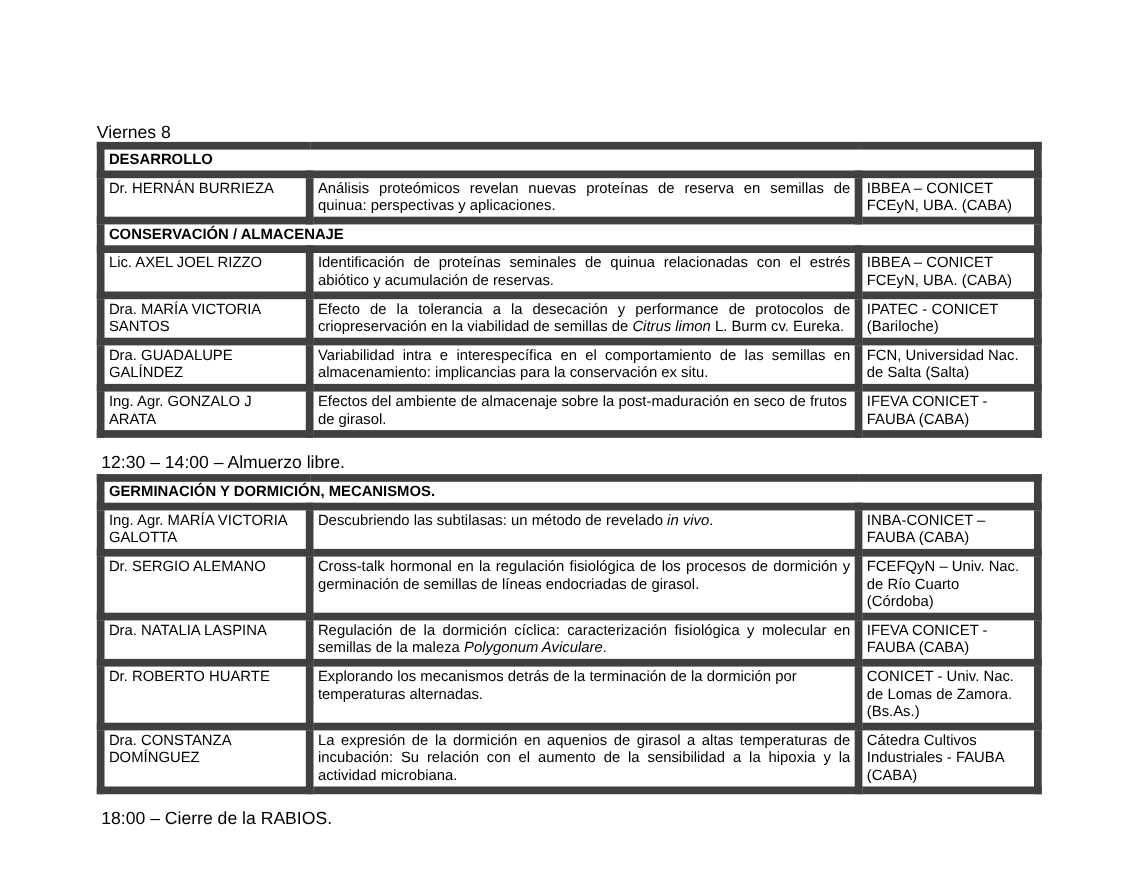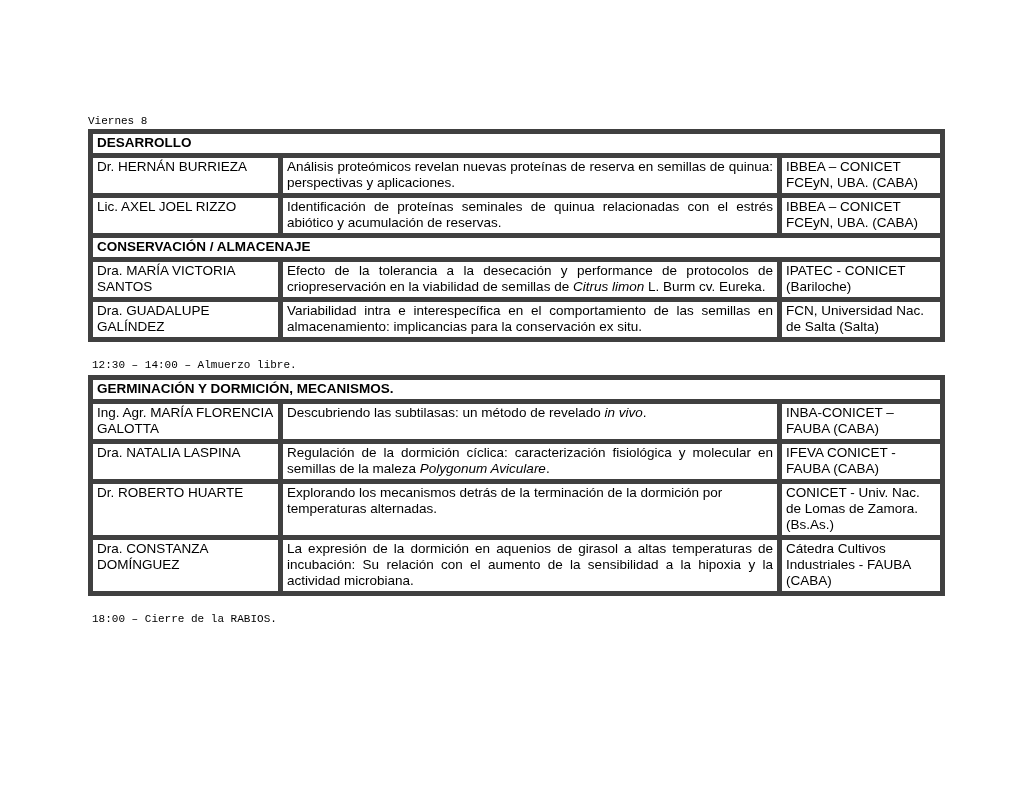--- a/index.html
+++ b/index.html
@@ -23,10 +23,9 @@
   }
   p.doc-line {
     margin: 0;
-    font-size: 11px;
+    font-size: 16px;
     line-height: 16px;
     white-space: pre-wrap;
-    font-family: Liberation Mono, monospace;
   }
   p.session-note { margin: 16px 0; }
   p.note { margin: 15px 0 2px 0; padding-left: 4px; }

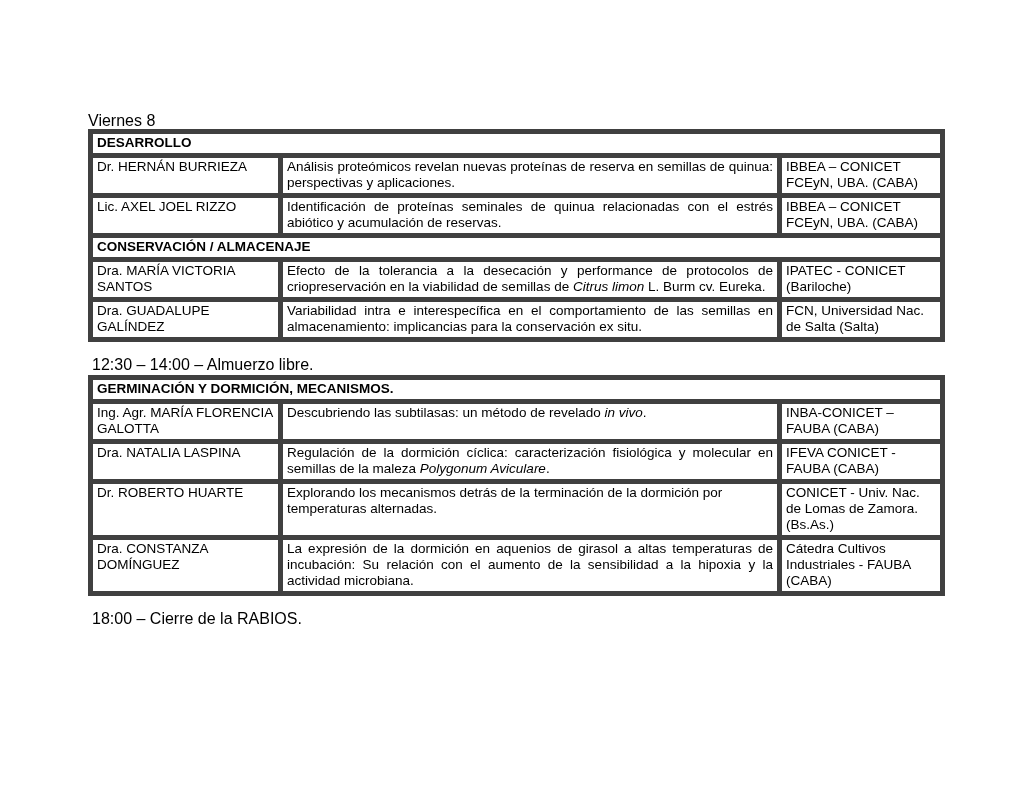--- a/index.html
+++ b/index.html
@@ -38,7 +38,7 @@
   col.col-talk    { width: 499px; }
   col.col-aff     { width: 163px; }
   table.schedule td {
-    border: 5px solid #404040;
+    border: 7px solid #404040;
     vertical-align: top;
     font-size: 13.5px;
     line-height: 16px;

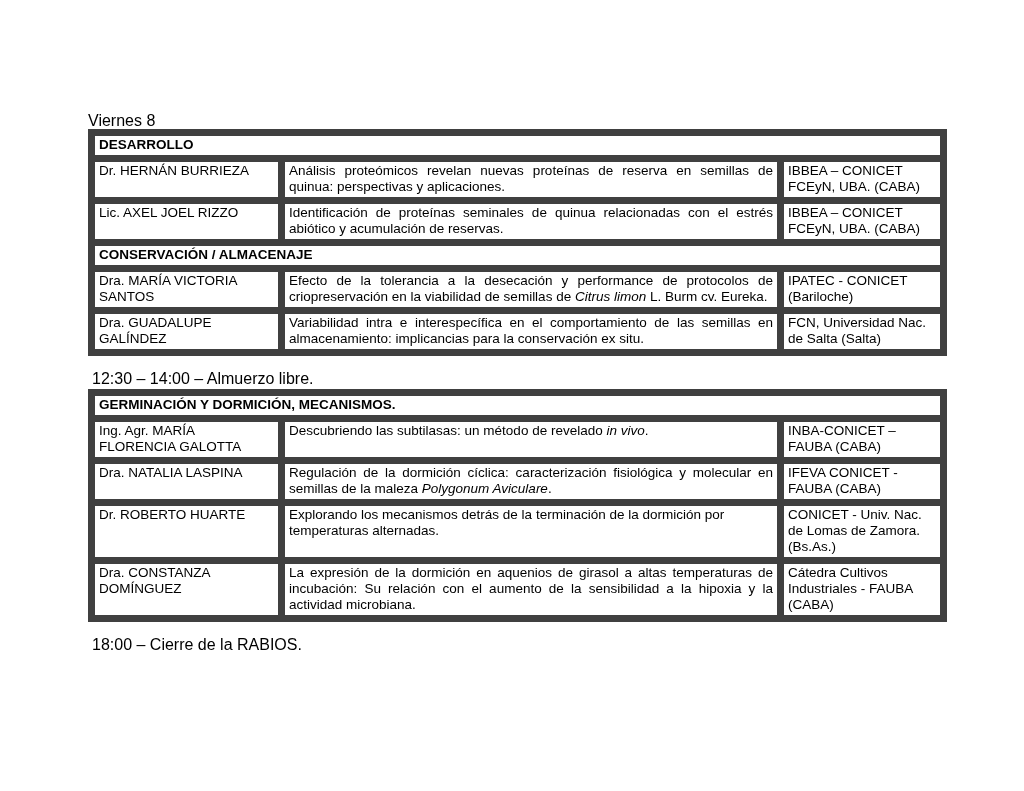--- a/index.html
+++ b/index.html
@@ -78,12 +78,12 @@
           <td class="affiliation">IBBEA – CONICET FCEyN, UBA. (CABA)</td>
         </tr>
         <tr>
+          <td colspan="3" class="section-header">CONSERVACIÓN / ALMACENAJE</td>
+        </tr>
+        <tr>
           <td class="speaker">Lic. AXEL JOEL RIZZO</td>
           <td class="talk justify"><span>Identificación de proteínas seminales de quinua relacionadas con el estrés abiótico y acumulación de reservas.</span></td>
           <td class="affiliation">IBBEA – CONICET FCEyN, UBA. (CABA)</td>
-        </tr>
-        <tr>
-          <td colspan="3" class="section-header">CONSERVACIÓN / ALMACENAJE</td>
         </tr>
         <tr>
           <td class="speaker">Dra. MARÍA VICTORIA SANTOS</td>

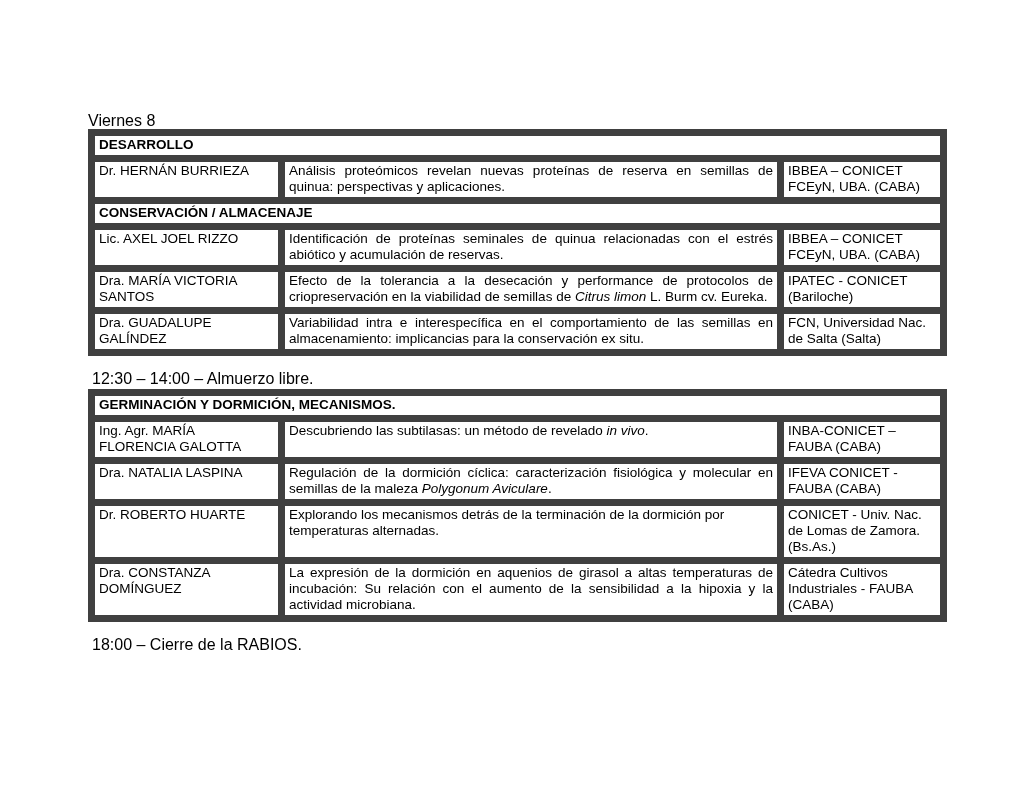--- a/index.html
+++ b/index.html
@@ -95,6 +95,11 @@
           <td class="talk justify"><span>Variabilidad intra e interespecífica en el comportamiento de las semillas en almacenamiento: implicancias para la conservación ex situ.</span></td>
           <td class="affiliation">FCN, Universidad Nac. de Salta (Salta)</td>
         </tr>
+        <tr>
+          <td class="speaker">Ing. Agr. GONZALO J ARATA</td>
+          <td class="talk"><span>Efectos del ambiente de almacenaje sobre la post-maduración en seco de frutos de girasol.</span></td>
+          <td class="affiliation">IFEVA CONICET - FAUBA (CABA)</td>
+        </tr>
       </tbody>
     </table>
 

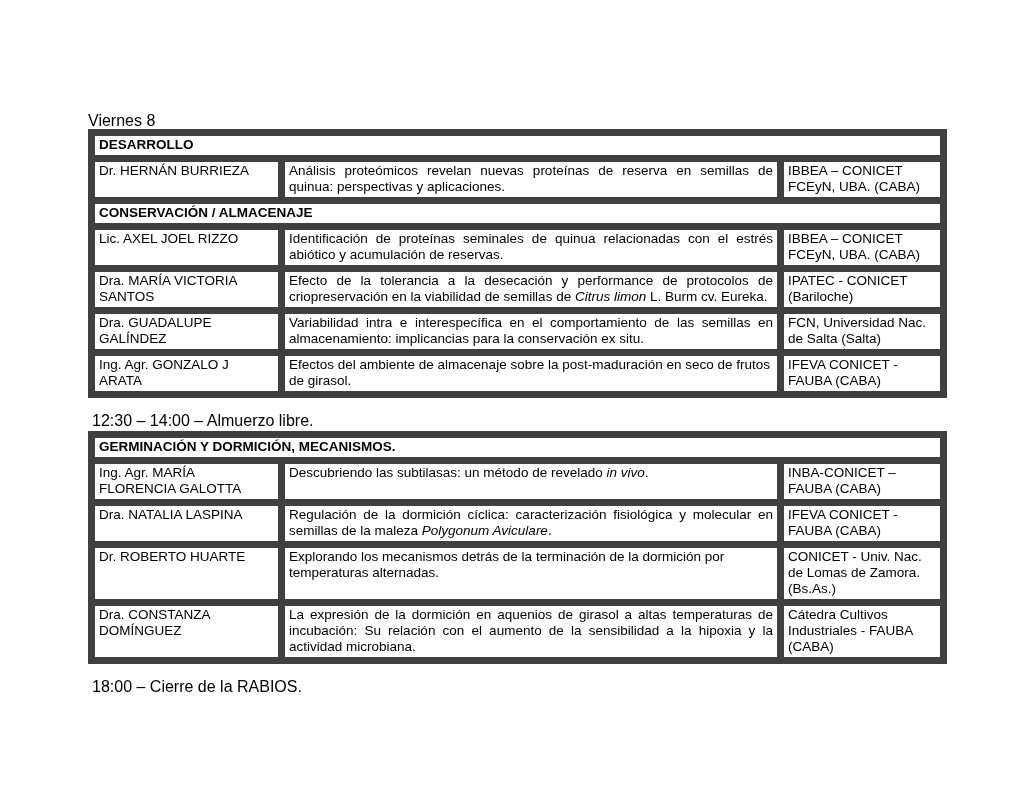--- a/index.html
+++ b/index.html
@@ -116,7 +116,7 @@
           <td colspan="3" class="section-header">GERMINACIÓN Y DORMICIÓN, MECANISMOS.</td>
         </tr>
         <tr>
-          <td class="speaker">Ing. Agr. MARÍA FLORENCIA GALOTTA</td>
+          <td class="speaker">Ing. Agr. MARÍA VICTORIA GALOTTA</td>
           <td class="talk"><span>Descubriendo las subtilasas: un método de revelado </span><i>in vivo</i><span>.</span></td>
           <td class="affiliation">INBA-CONICET – FAUBA (CABA)</td>
         </tr>

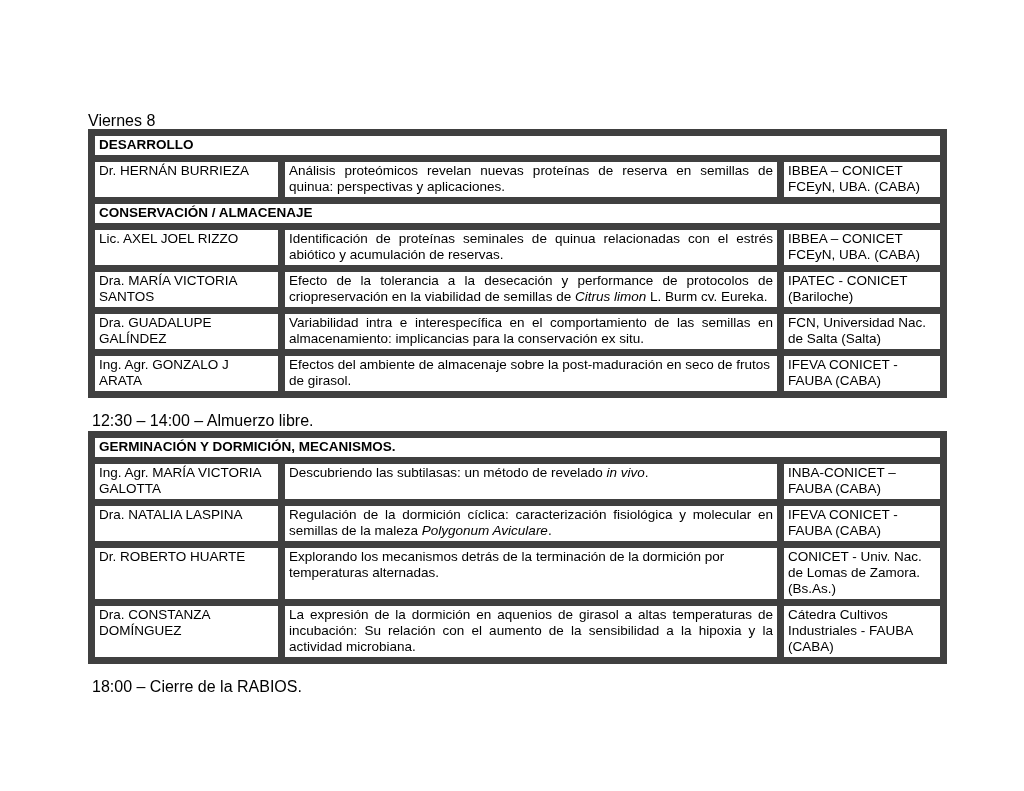--- a/index.html
+++ b/index.html
@@ -121,6 +121,11 @@
           <td class="affiliation">INBA-CONICET – FAUBA (CABA)</td>
         </tr>
         <tr>
+          <td class="speaker">Dr. SERGIO ALEMANO</td>
+          <td class="talk justify"><span>Cross-talk hormonal en la regulación fisiológica de los procesos de dormición y germinación de semillas de líneas endocriadas de girasol.</span></td>
+          <td class="affiliation">FCEFQyN – Univ. Nac. de Río Cuarto (Córdoba)</td>
+        </tr>
+        <tr>
           <td class="speaker">Dra. NATALIA LASPINA</td>
           <td class="talk justify"><span>Regulación de la dormición cíclica: caracterización fisiológica y molecular en semillas de la maleza </span><i>Polygonum Aviculare</i><span>.</span></td>
           <td class="affiliation">IFEVA CONICET - FAUBA (CABA)</td>

